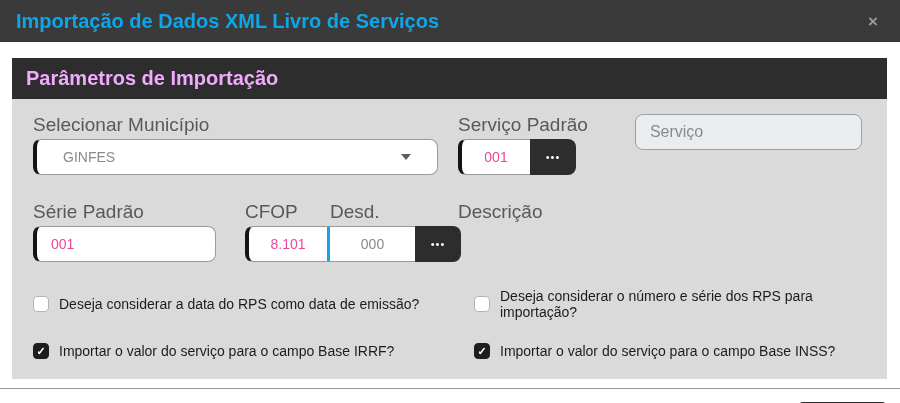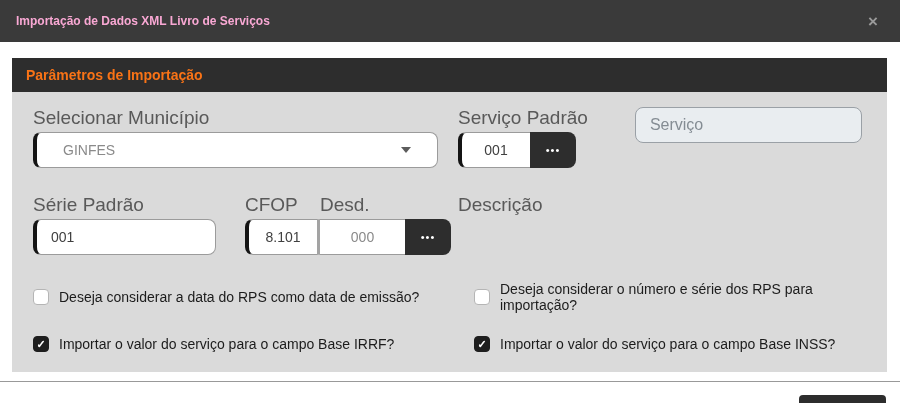--- a/index.html
+++ b/index.html
@@ -11,7 +11,7 @@
     height: 42px; background: #3a3a3a; display: flex; align-items: center;
     padding: 0 16px;
   }
-  .titlebar .title { color: #f9a8d4; font-size: 12px; font-weight: bold; }
+  .titlebar .title { color: #0ea5e9; font-size: 20px; font-weight: bold; }
   .titlebar .close {
     margin-left: auto; color: #9b9b9b; font-size: 17px; font-weight: bold;
     cursor: pointer; line-height: 1; padding: 2px 6px;

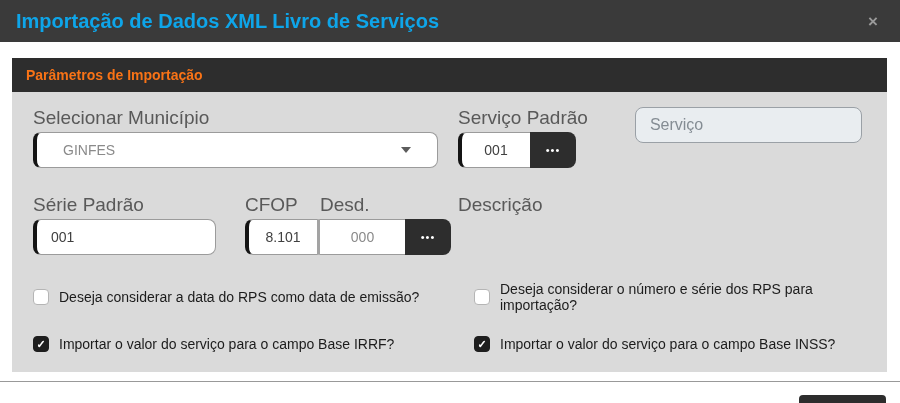--- a/index.html
+++ b/index.html
@@ -20,7 +20,7 @@
   
   .panel { margin: 16px 13px 0 12px; }
   .panel-header {
-    background: #2d2d2d; color: #f97316; font-weight: bold; font-size: 14px;
+    background: #2d2d2d; color: #f0abfc; font-weight: bold; font-size: 20px;
     padding: 9px 14px;
   }
   .panel-body { background: #dadada; padding: 15px 25px 20px 21px; }

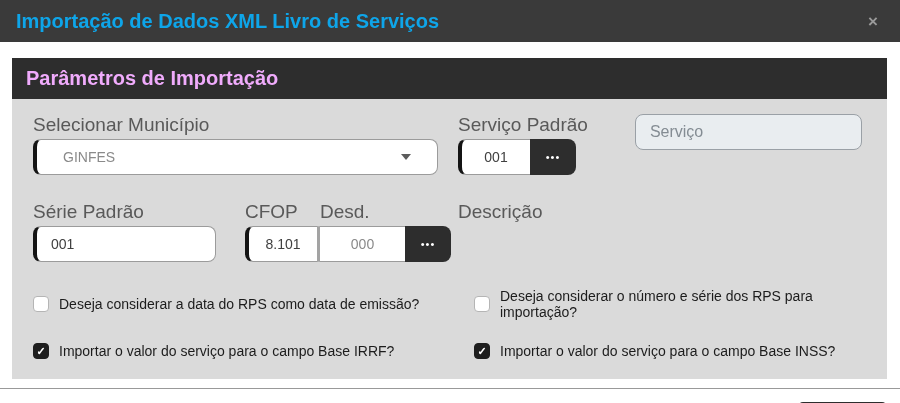--- a/index.html
+++ b/index.html
@@ -48,7 +48,7 @@
 
   .text-input {
     background: #ffffff; border: 1px solid #9b9b9b; border-left: 4px solid #141414;
-    border-radius: 8px; color: #404040; font-size: 14px; padding: 0 0 0 14px;
+    border-radius: 8px; color: #ec4899; font-size: 14px; padding: 0 0 0 14px;
     font-family: "Liberation Sans", sans-serif; outline: none; height: 36px;
   }
 

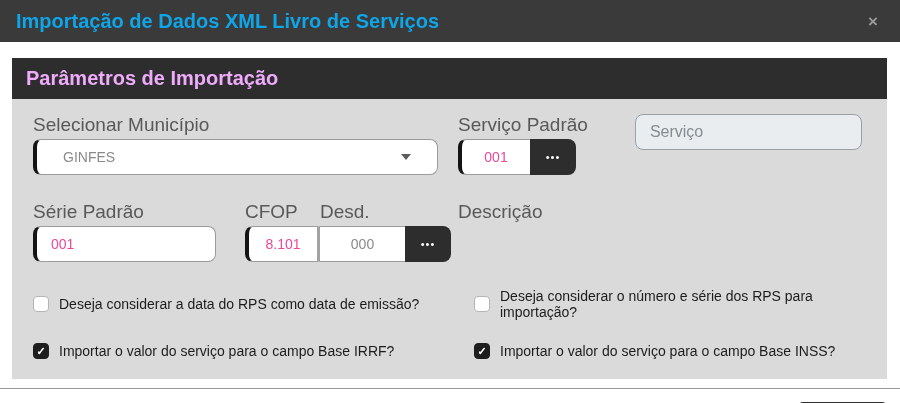--- a/index.html
+++ b/index.html
@@ -63,7 +63,7 @@
 
   
   .cfop-input {
-    width: 75px; border-radius: 8px 0 0 8px; border-right: 3px solid #a3a3a3;
+    width: 85px; border-radius: 8px 0 0 8px; border-right: 3px solid #0ea5e9;
     text-align: center; padding: 0;
   }
   .desd-input {

